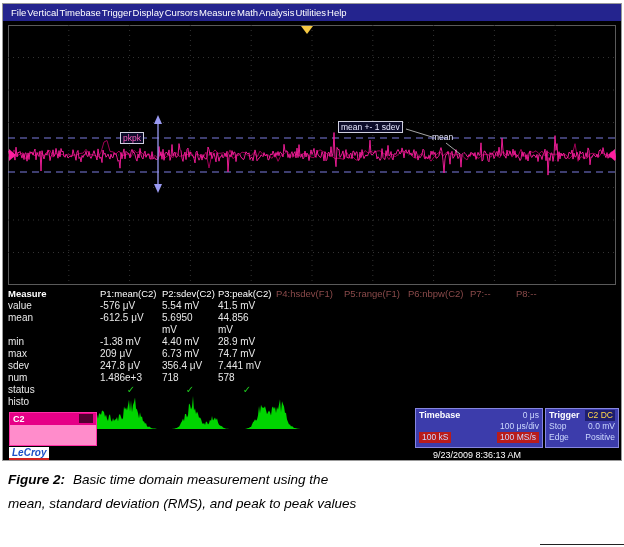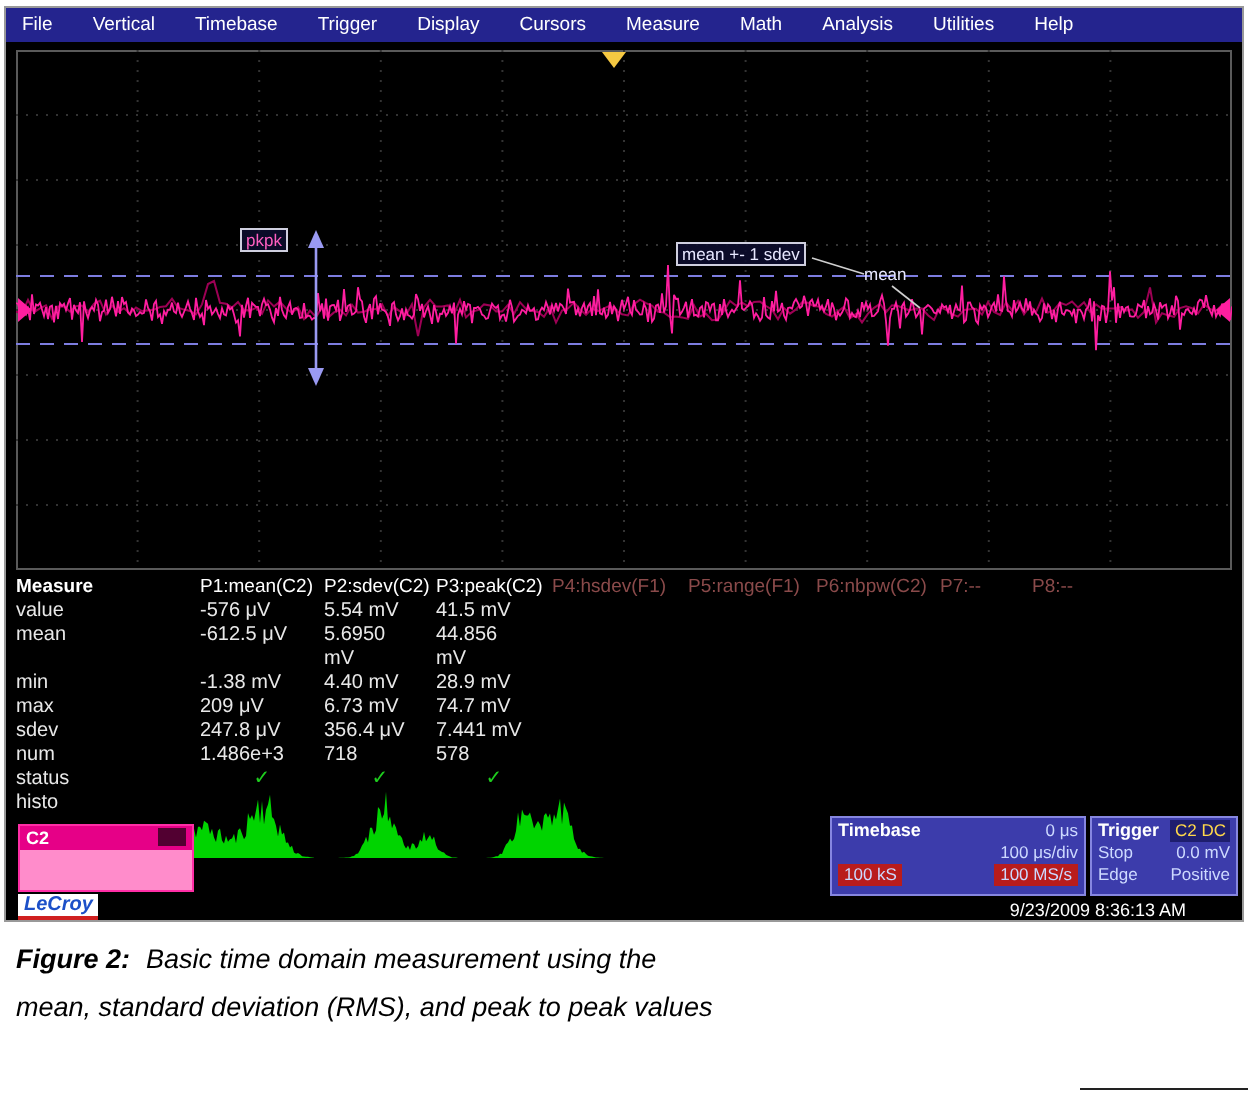--- a/index.html
+++ b/index.html
@@ -5,7 +5,7 @@
   html,body{margin:0;padding:0;}
   body{width:624px;height:547px;position:relative;overflow:hidden;background:#fff;font-family:"Liberation Sans",sans-serif;}
   .scope{position:absolute;left:2px;top:3px;width:620px;height:458px;background:#000;border:1px solid #999;box-sizing:border-box;}
-  .menubar{position:absolute;left:0;top:0;right:0;height:17px;background:#24248e;display:flex;align-items:center;gap:20px;padding-left:8px;color:#fff;font-size:9.5px;}
+  .menubar{position:absolute;left:0;top:0;right:0;height:17px;background:#24248e;display:flex;align-items:center;gap:1px;padding-left:8px;color:#fff;font-size:9.5px;}
   .menu-item{white-space:nowrap;cursor:default;}
   #grid-wrap{position:absolute;left:5px;top:21px;width:608px;height:260px;}
   .grid-border{fill:none;stroke:#5a5a5a;stroke-width:1;}

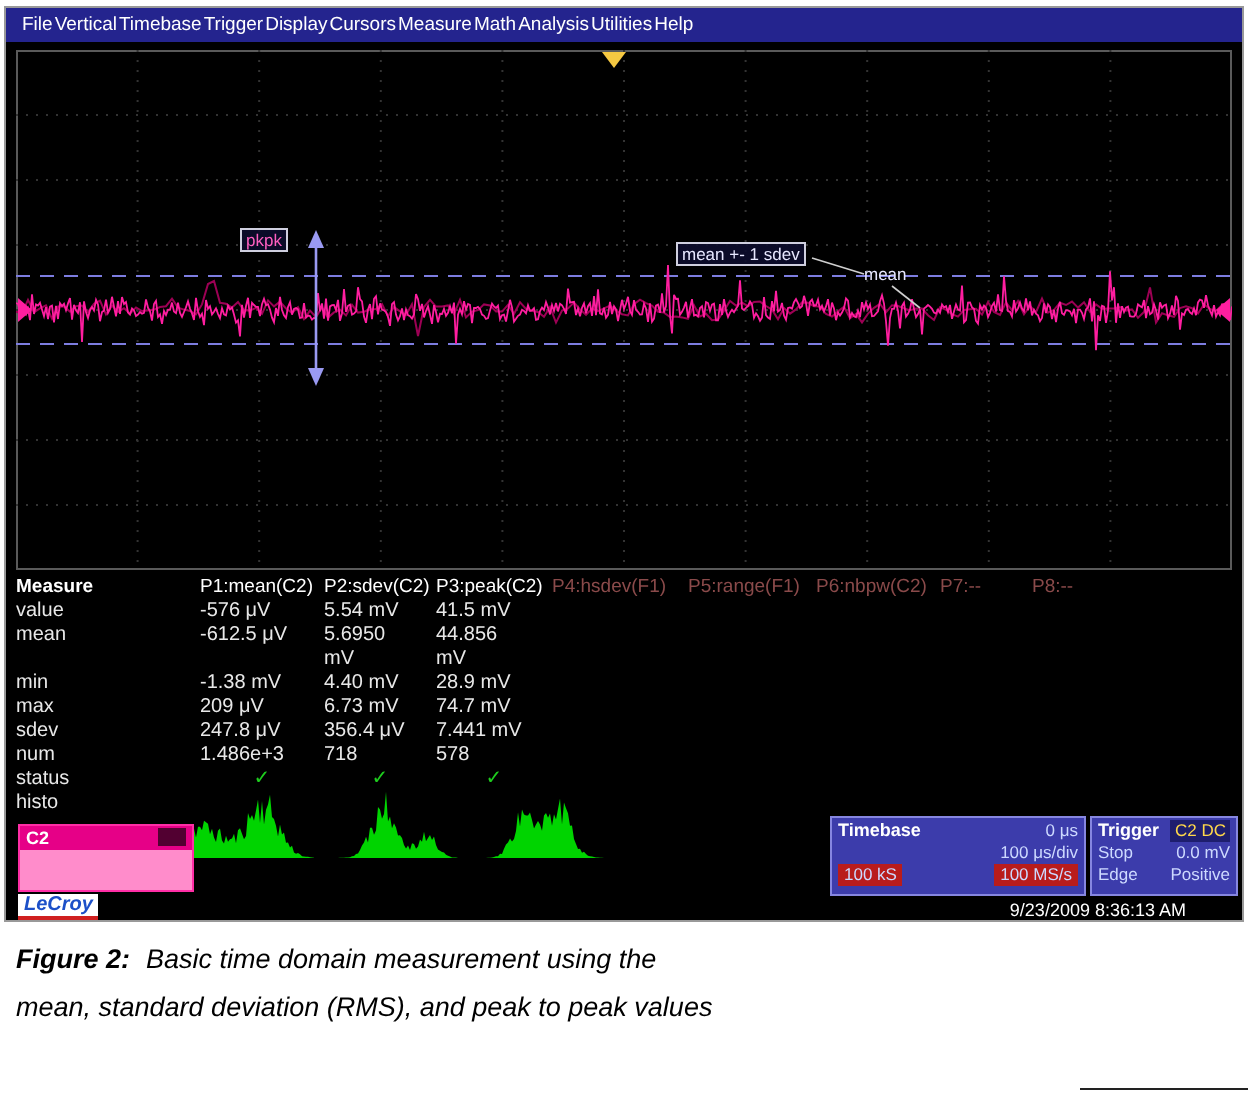--- a/index.html
+++ b/index.html
@@ -94,7 +94,7 @@
       <polygon points="607,124 600,130 607,136" fill="#ff1ea0"></polygon>
       <polygon points="293,1 305,1 299,9" fill="#f5c842"></polygon>
     </svg>
-    <div class="annot box-annot pkpk-annot" style="left:112px;top:89px;">pkpk</div>
+    <div class="annot box-annot pkpk-annot" style="left:112px;top:107px;">pkpk</div>
     <div class="annot box-annot" style="left:330px;top:96px;">mean +- 1 sdev</div>
     <div class="annot" style="left:424px;top:107px;">mean</div>
   </div>

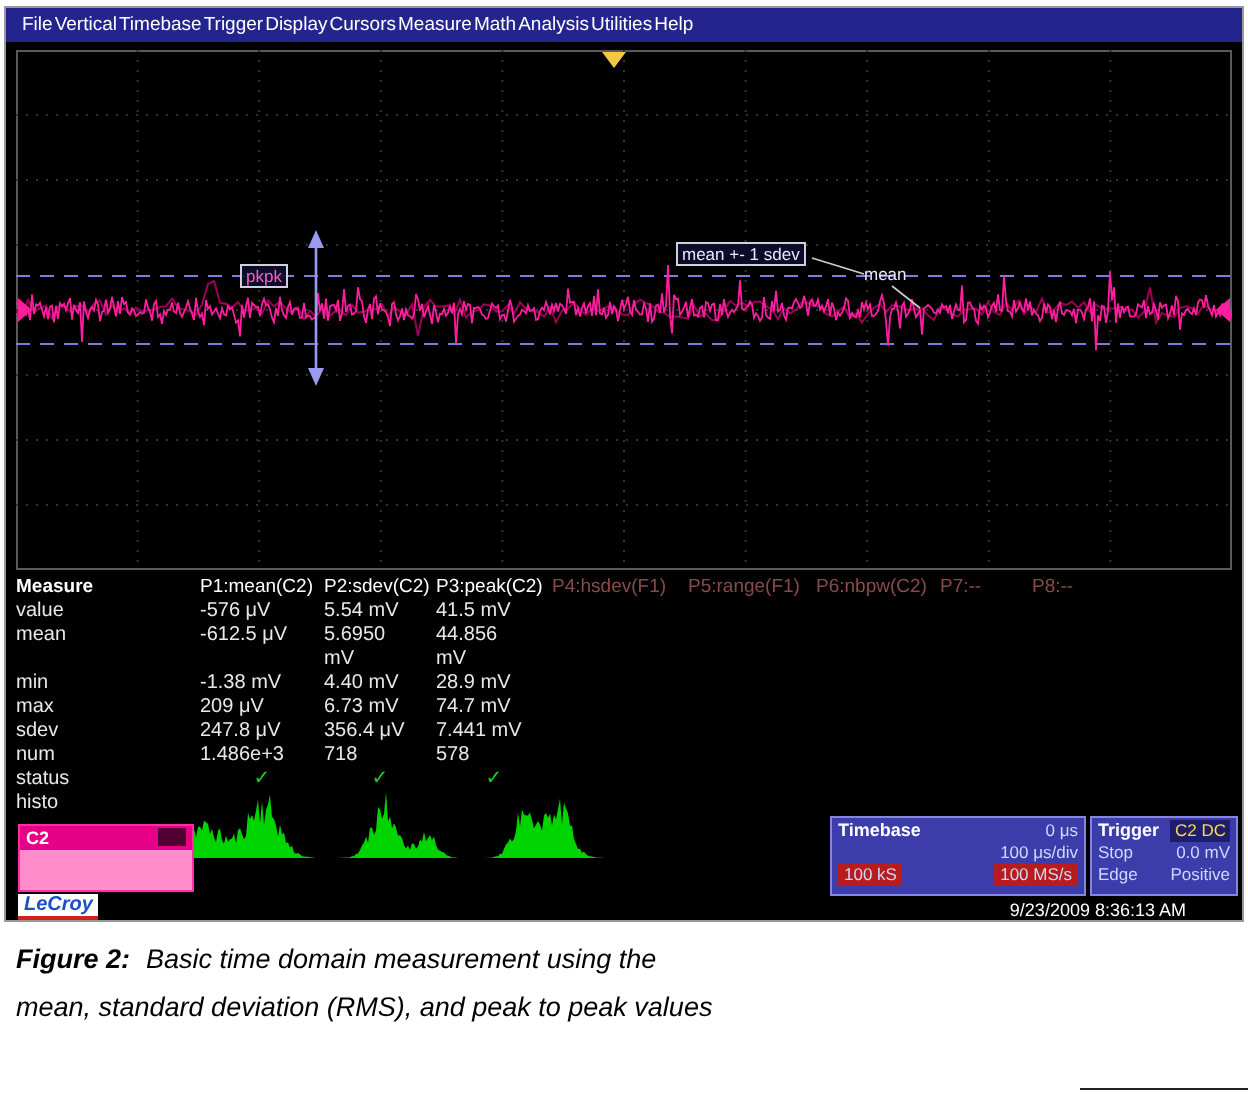--- a/index.html
+++ b/index.html
@@ -31,7 +31,7 @@
   .tlabel{color:#fff;font-weight:bold;font-size:9px;}
   .chip{background:#b91c1c;padding:0 3px;}
   .trgsrc{background:#1e1e6e;color:#ffd84a;padding:0 2px;}
-  .datetime{position:absolute;left:430px;top:446px;width:160px;text-align:right;color:#fff;font-size:9px;}
+  .datetime{position:absolute;left:430px;top:446px;width:160px;text-align:left;color:#fff;font-size:9px;}
   .lecroy{position:absolute;left:6px;top:443px;background:#fff;color:#1c50c8;font-weight:bold;font-style:italic;font-size:10px;padding:0 3px;border-bottom:2px solid #d02020;line-height:11px;}
   .caption{position:absolute;left:8px;top:468px;width:606px;font-size:13.5px;font-style:italic;color:#000;line-height:24px;}
   .cap-label{font-weight:bold;margin-right:8px;}

